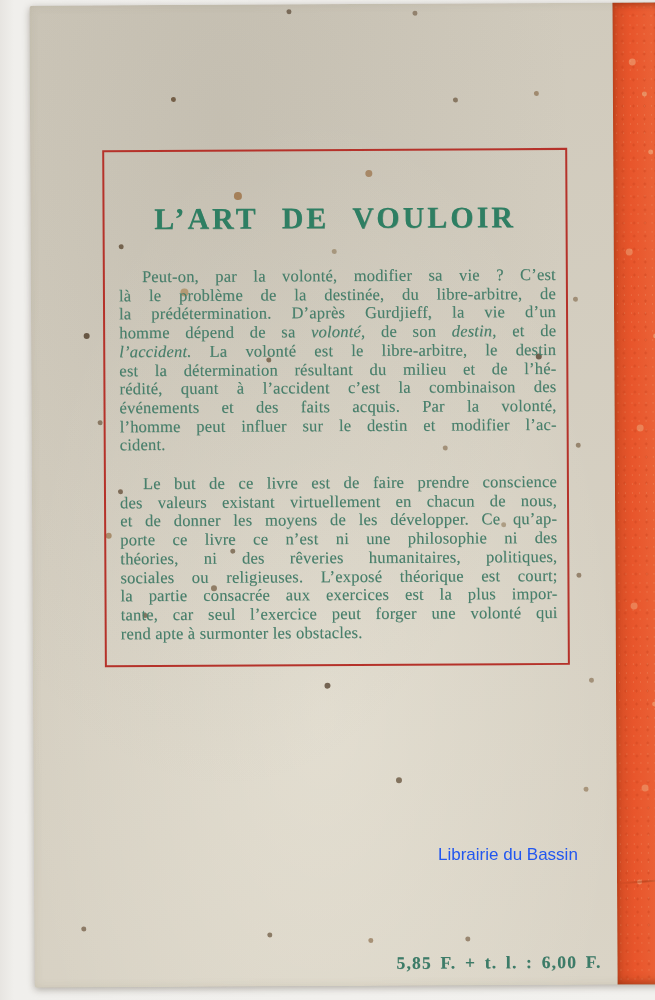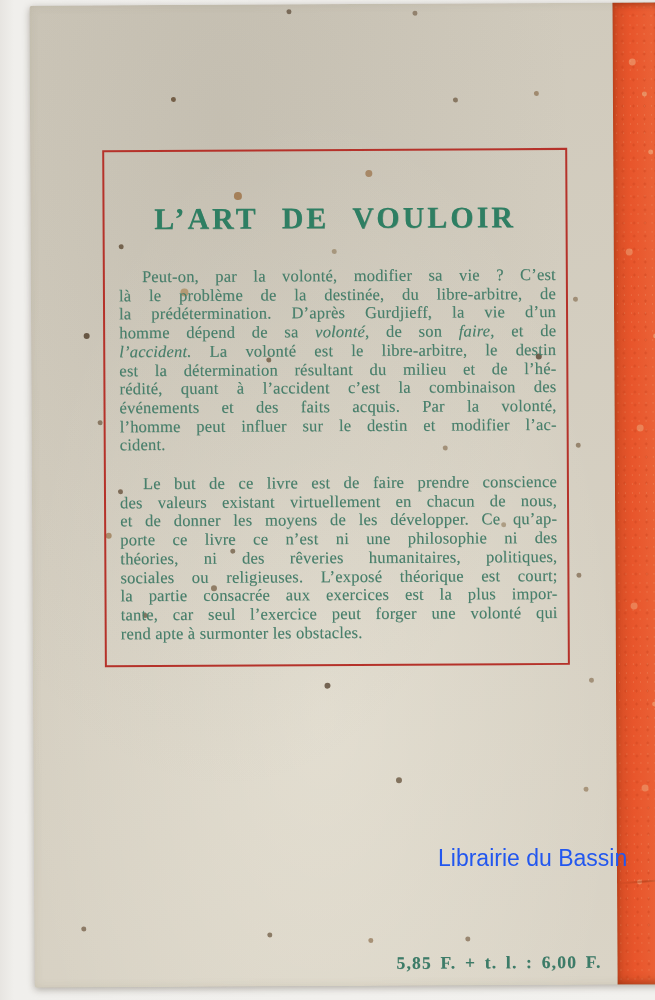--- a/index.html
+++ b/index.html
@@ -153,7 +153,7 @@
           <div class="jline">Peut-on, par la volonté, modifier sa vie ? C’est</div>
           <div class="jline">là le problème de la destinée, du libre-arbitre, de</div>
           <div class="jline">la prédétermination. D’après Gurdjieff, la vie d’un</div>
-          <div class="jline">homme dépend de sa <i>volonté,</i> de son <i>faire,</i> et de</div>
+          <div class="jline">homme dépend de sa <i>volonté,</i> de son <i>destin,</i> et de</div>
           <div class="jline"><i>l’accident.</i> La volonté est le libre-arbitre, le destin</div>
           <div class="jline">est la détermination résultant du milieu et de l’hé-</div>
           <div class="jline">rédité, quant à l’accident c’est la combinaison des</div>

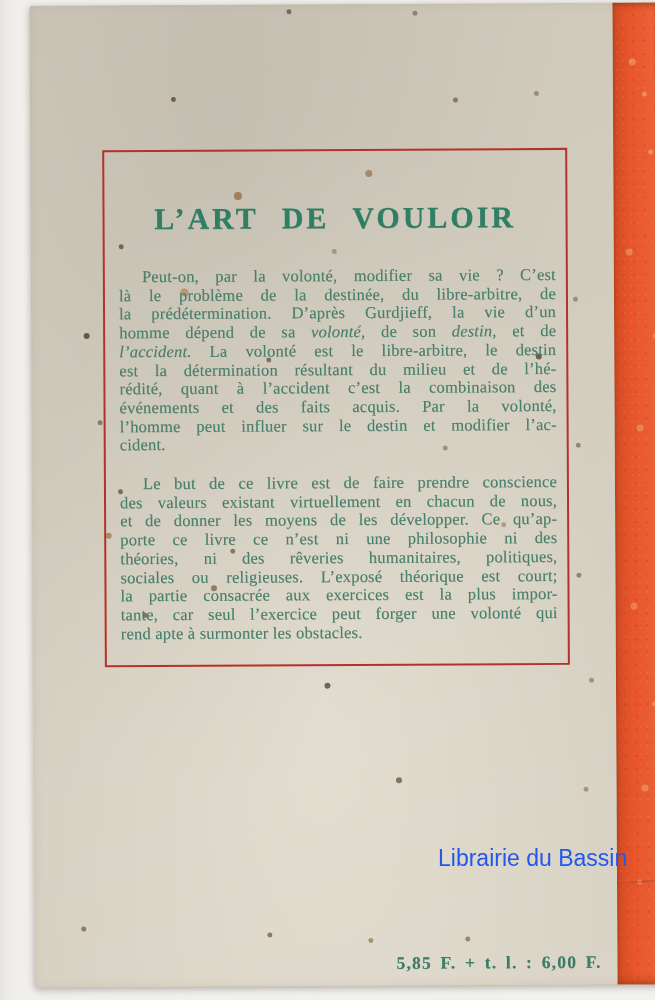--- a/index.html
+++ b/index.html
@@ -95,7 +95,7 @@
   .watermark{
     position:absolute;left:414px;top:845px;
     font-family:"Liberation Sans","DejaVu Sans",sans-serif;
-    font-size:23px;font-weight:400;letter-spacing:0px;
+    font-size:17px;font-weight:400;letter-spacing:0px;
     color:#2257ef;
   }
 

